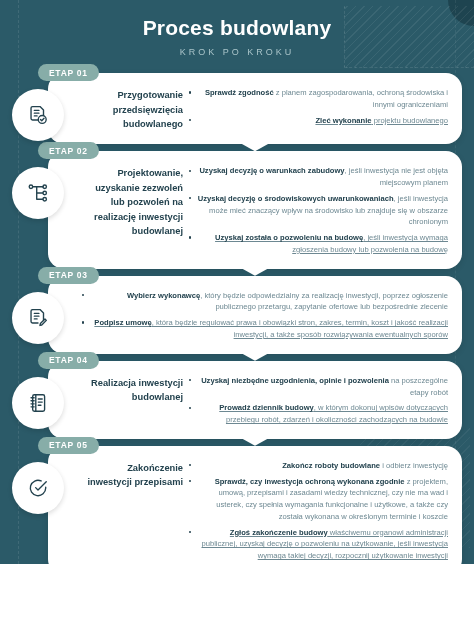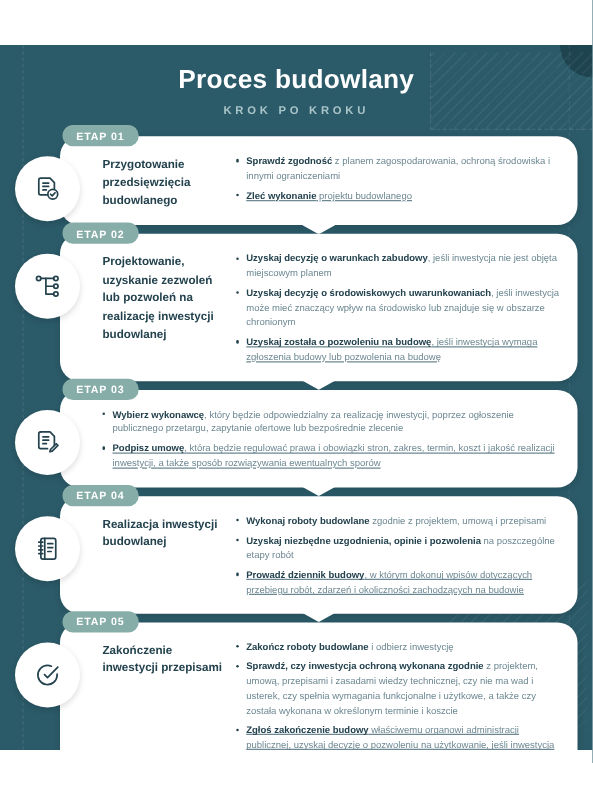--- a/index.html
+++ b/index.html
@@ -15,7 +15,6 @@
     width:474px; height:564px;
     background:#2b5a68;
     overflow:hidden;
-    margin-top:36px;
   }
 
   

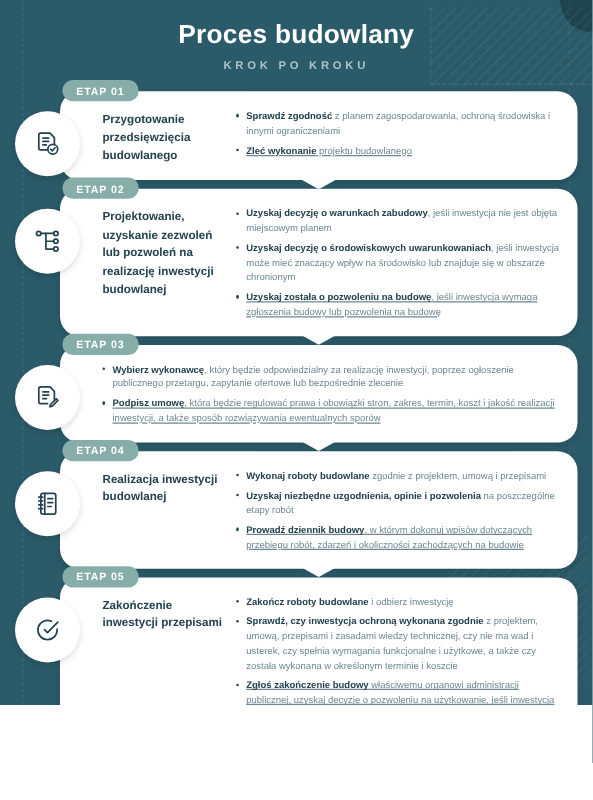--- a/index.html
+++ b/index.html
@@ -72,7 +72,7 @@
     margin-top:7px;
     color:#a9c4c9;
     font-size:9px;
-    font-weight:bold;
+    font-weight:normal;
     letter-spacing:3.0px;
   }
 

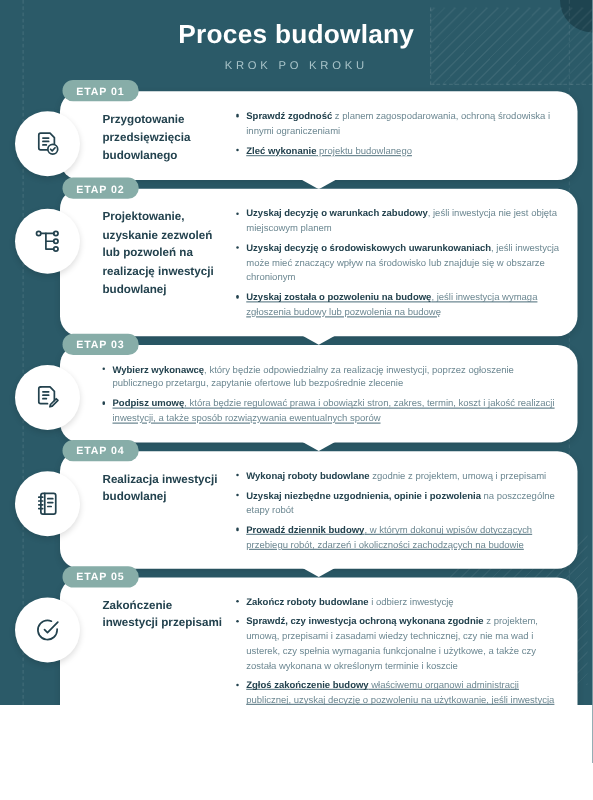--- a/index.html
+++ b/index.html
@@ -105,7 +105,7 @@
   
   .badge {
     position:absolute;
-    top:-9px; left:38px;
+    top:-9px; left:26px;
     background:#87ada8;
     color:#ffffff;
     font-size:8.5px;

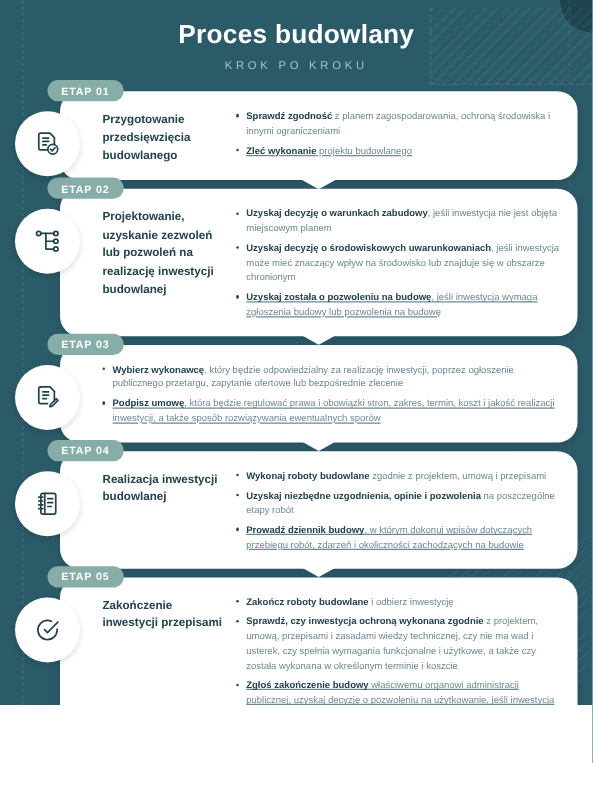--- a/index.html
+++ b/index.html
@@ -100,6 +100,7 @@
     align-items:flex-start;
     gap:6px;
     box-shadow:0 2px 6px rgba(0,0,0,.12);
+    text-align:right;
   }
 
   

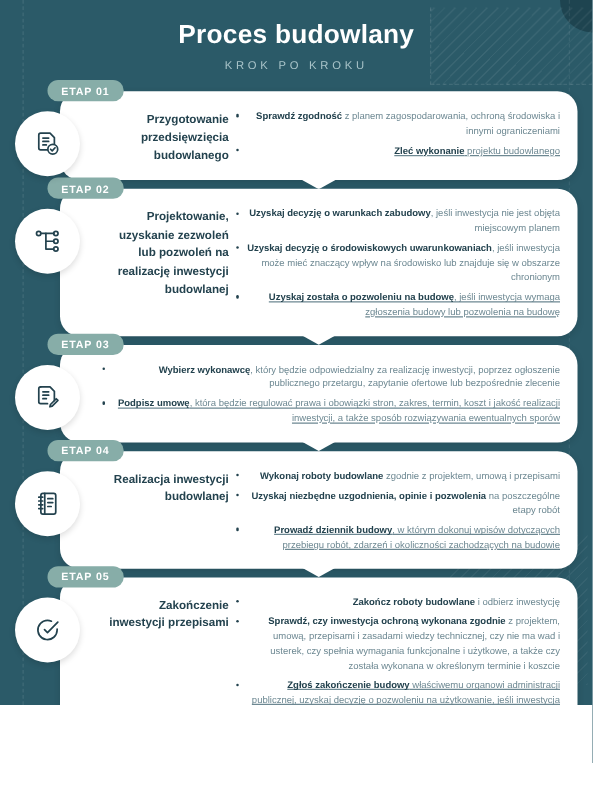--- a/index.html
+++ b/index.html
@@ -281,7 +281,6 @@
         <div class="card">
           <div class="card-title">Realizacja inwestycji budowlanej</div>
           <ul class="bullets">
-            <li><b>Wykonaj roboty budowlane</b><span> zgodnie z projektem, umową i przepisami</span></li>
             <li><b>Uzyskaj niezbędne uzgodnienia, opinie i pozwolenia</b><span> na poszczególne etapy robót</span></li>
             <li><b>Prowadź dziennik budowy</b><span>, w którym dokonuj wpisów dotyczących przebiegu robót, zdarzeń i okoliczności zachodzących na budowie</span></li>
           </ul>

